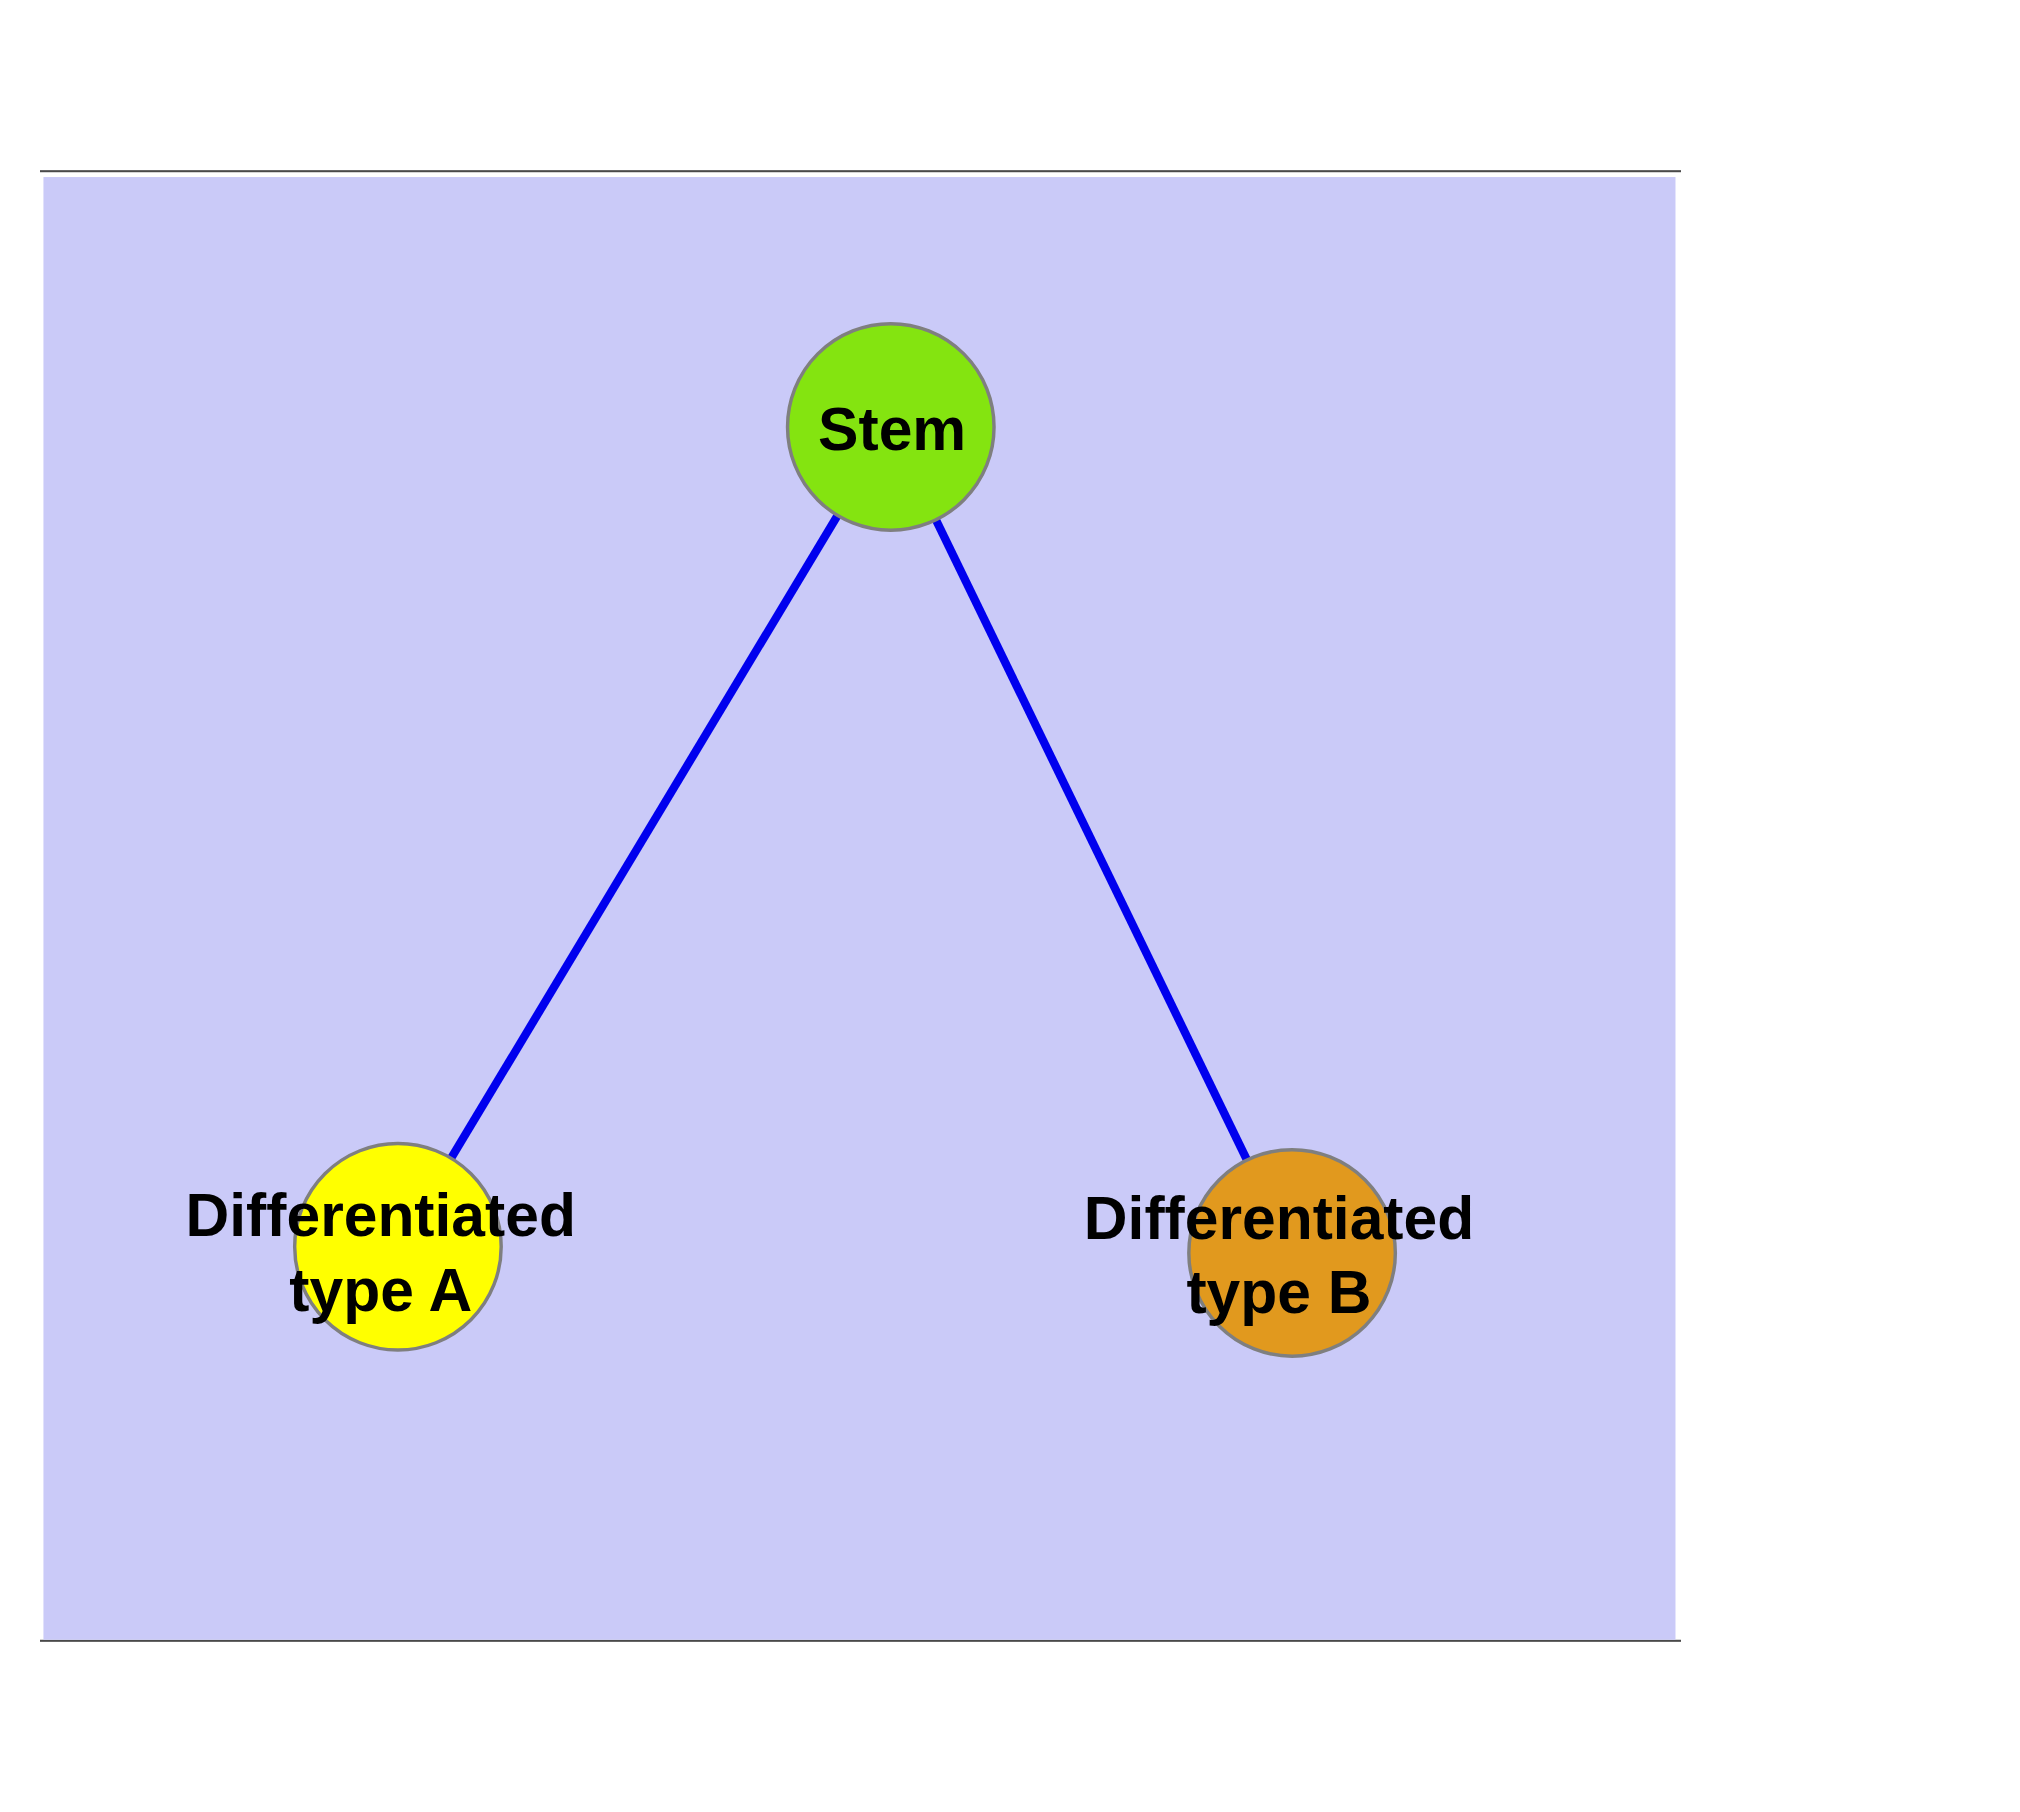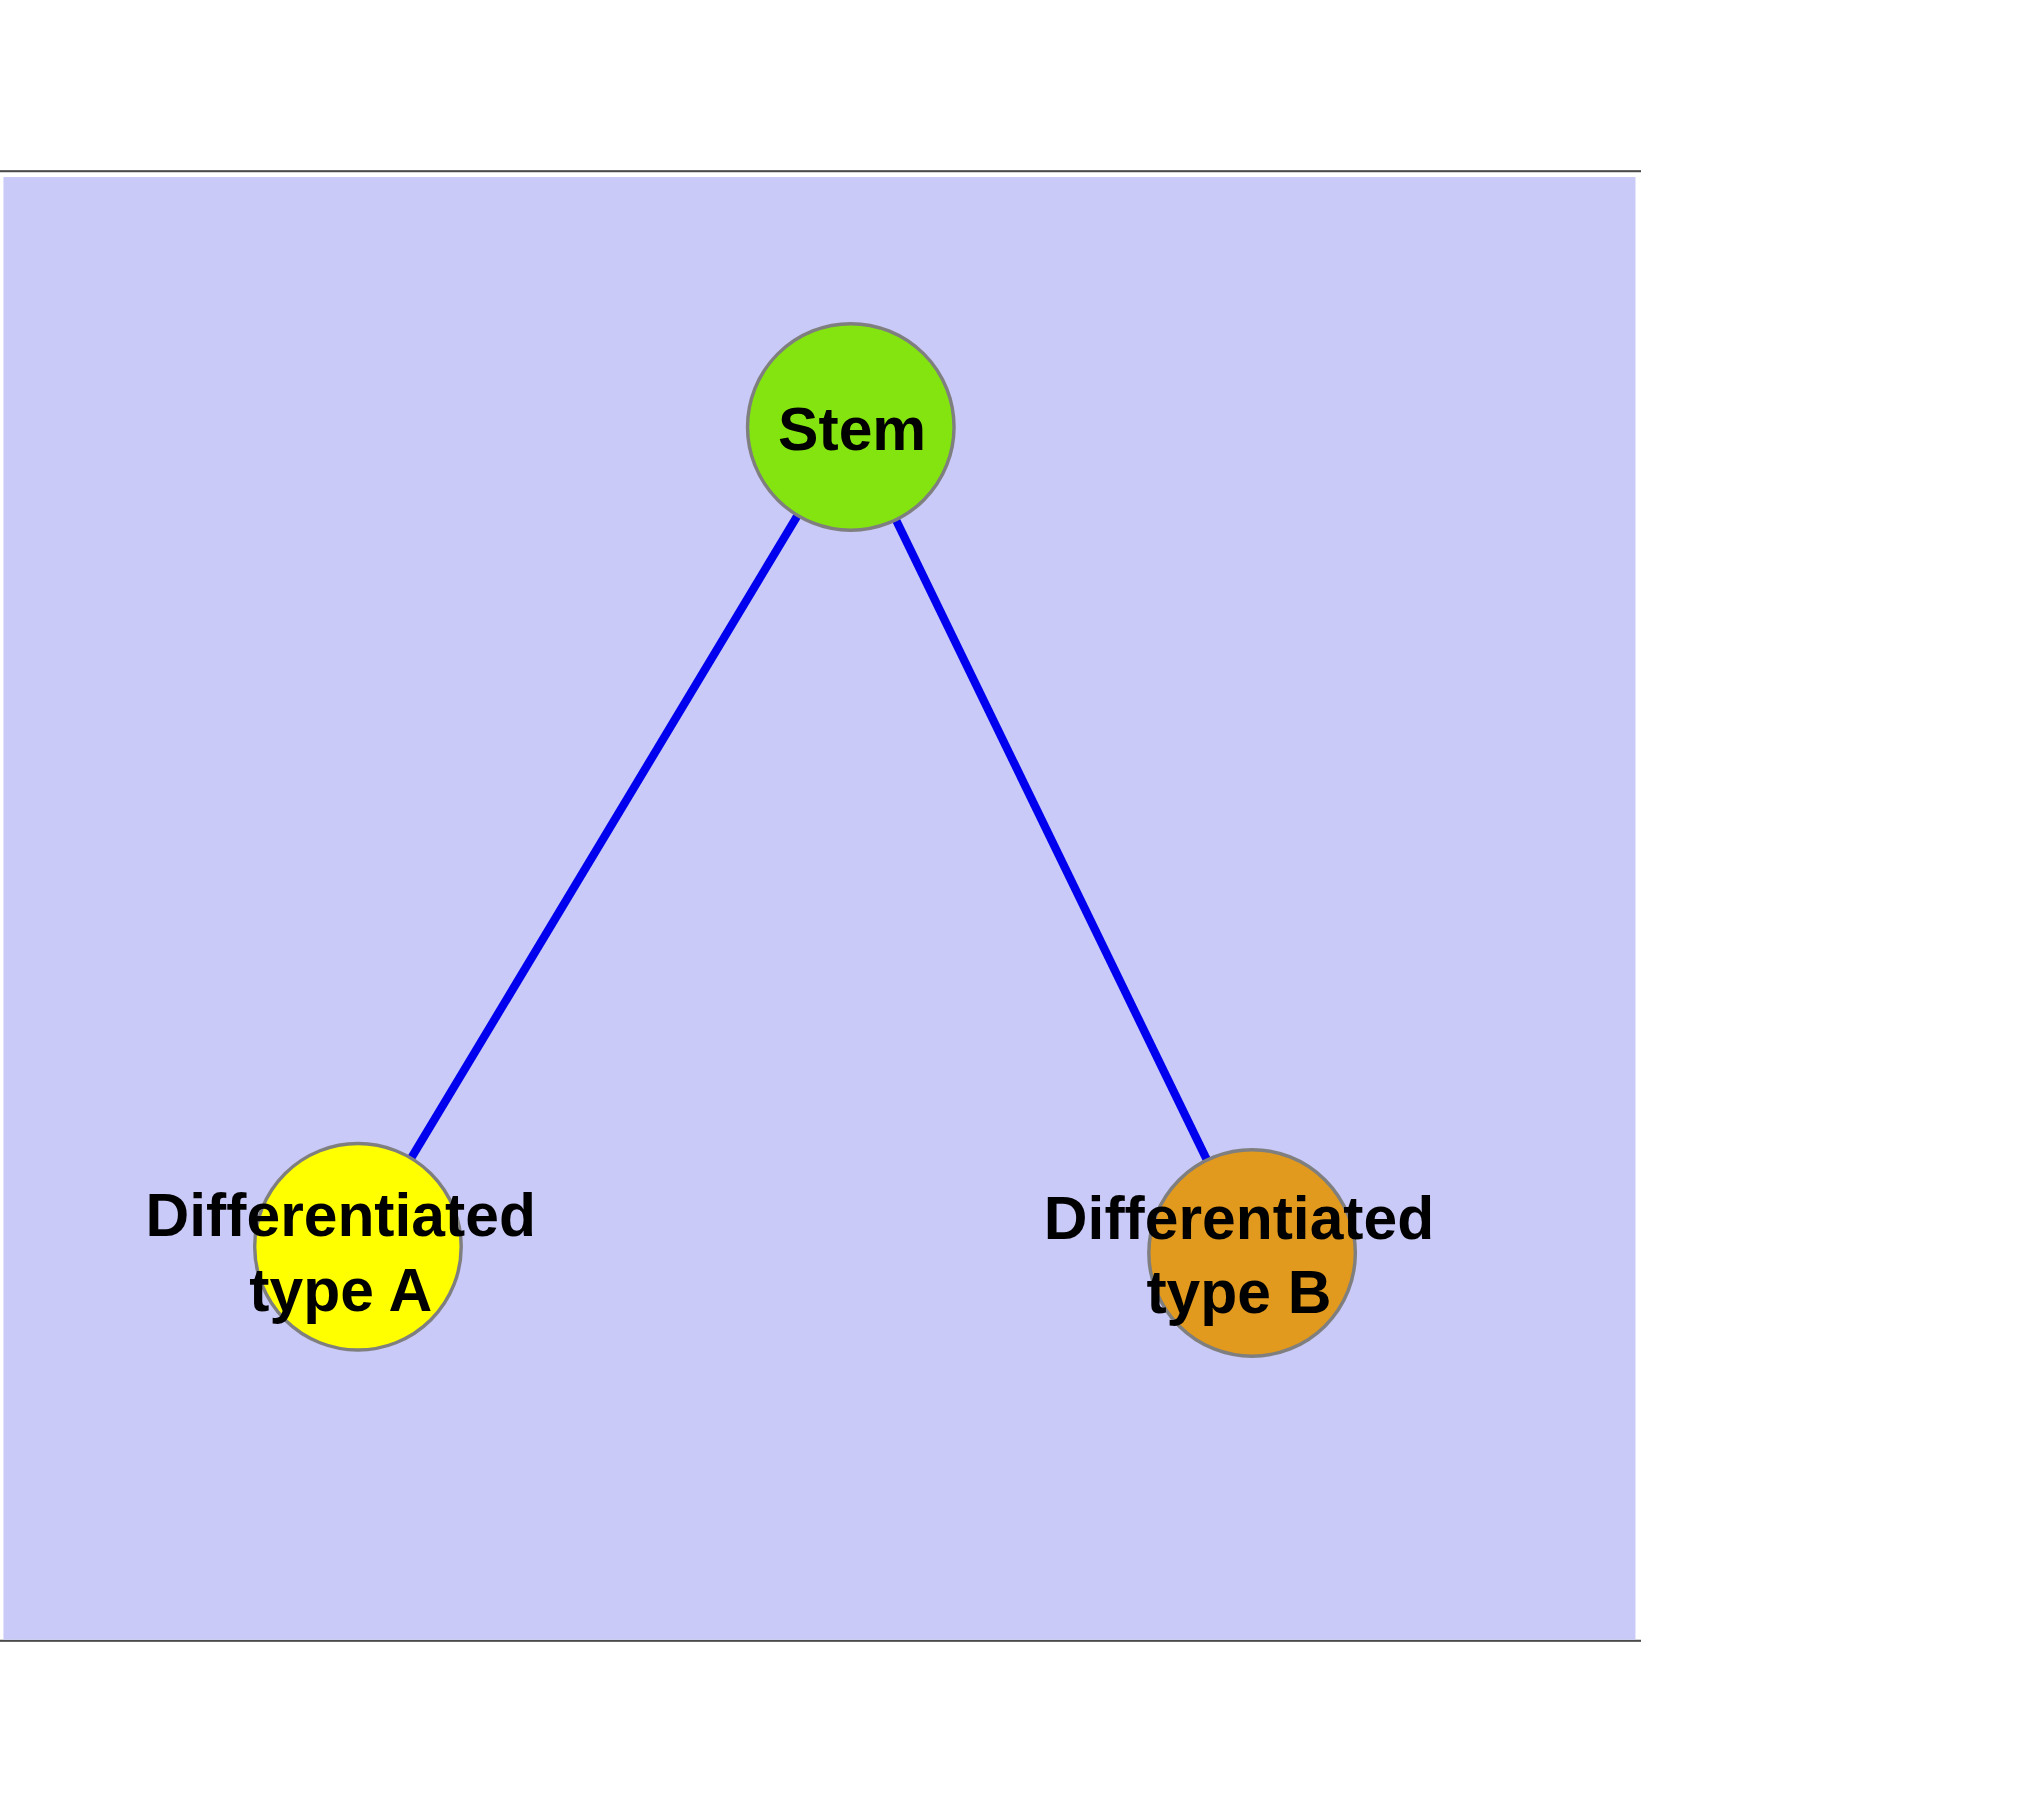--- a/index.html
+++ b/index.html
@@ -14,6 +14,7 @@
     background: #ffffff;
     overflow: hidden;
     font-family: "Liberation Sans", sans-serif;
+    margin-left: 40px;
   }
   .stage svg {
     position: absolute;

